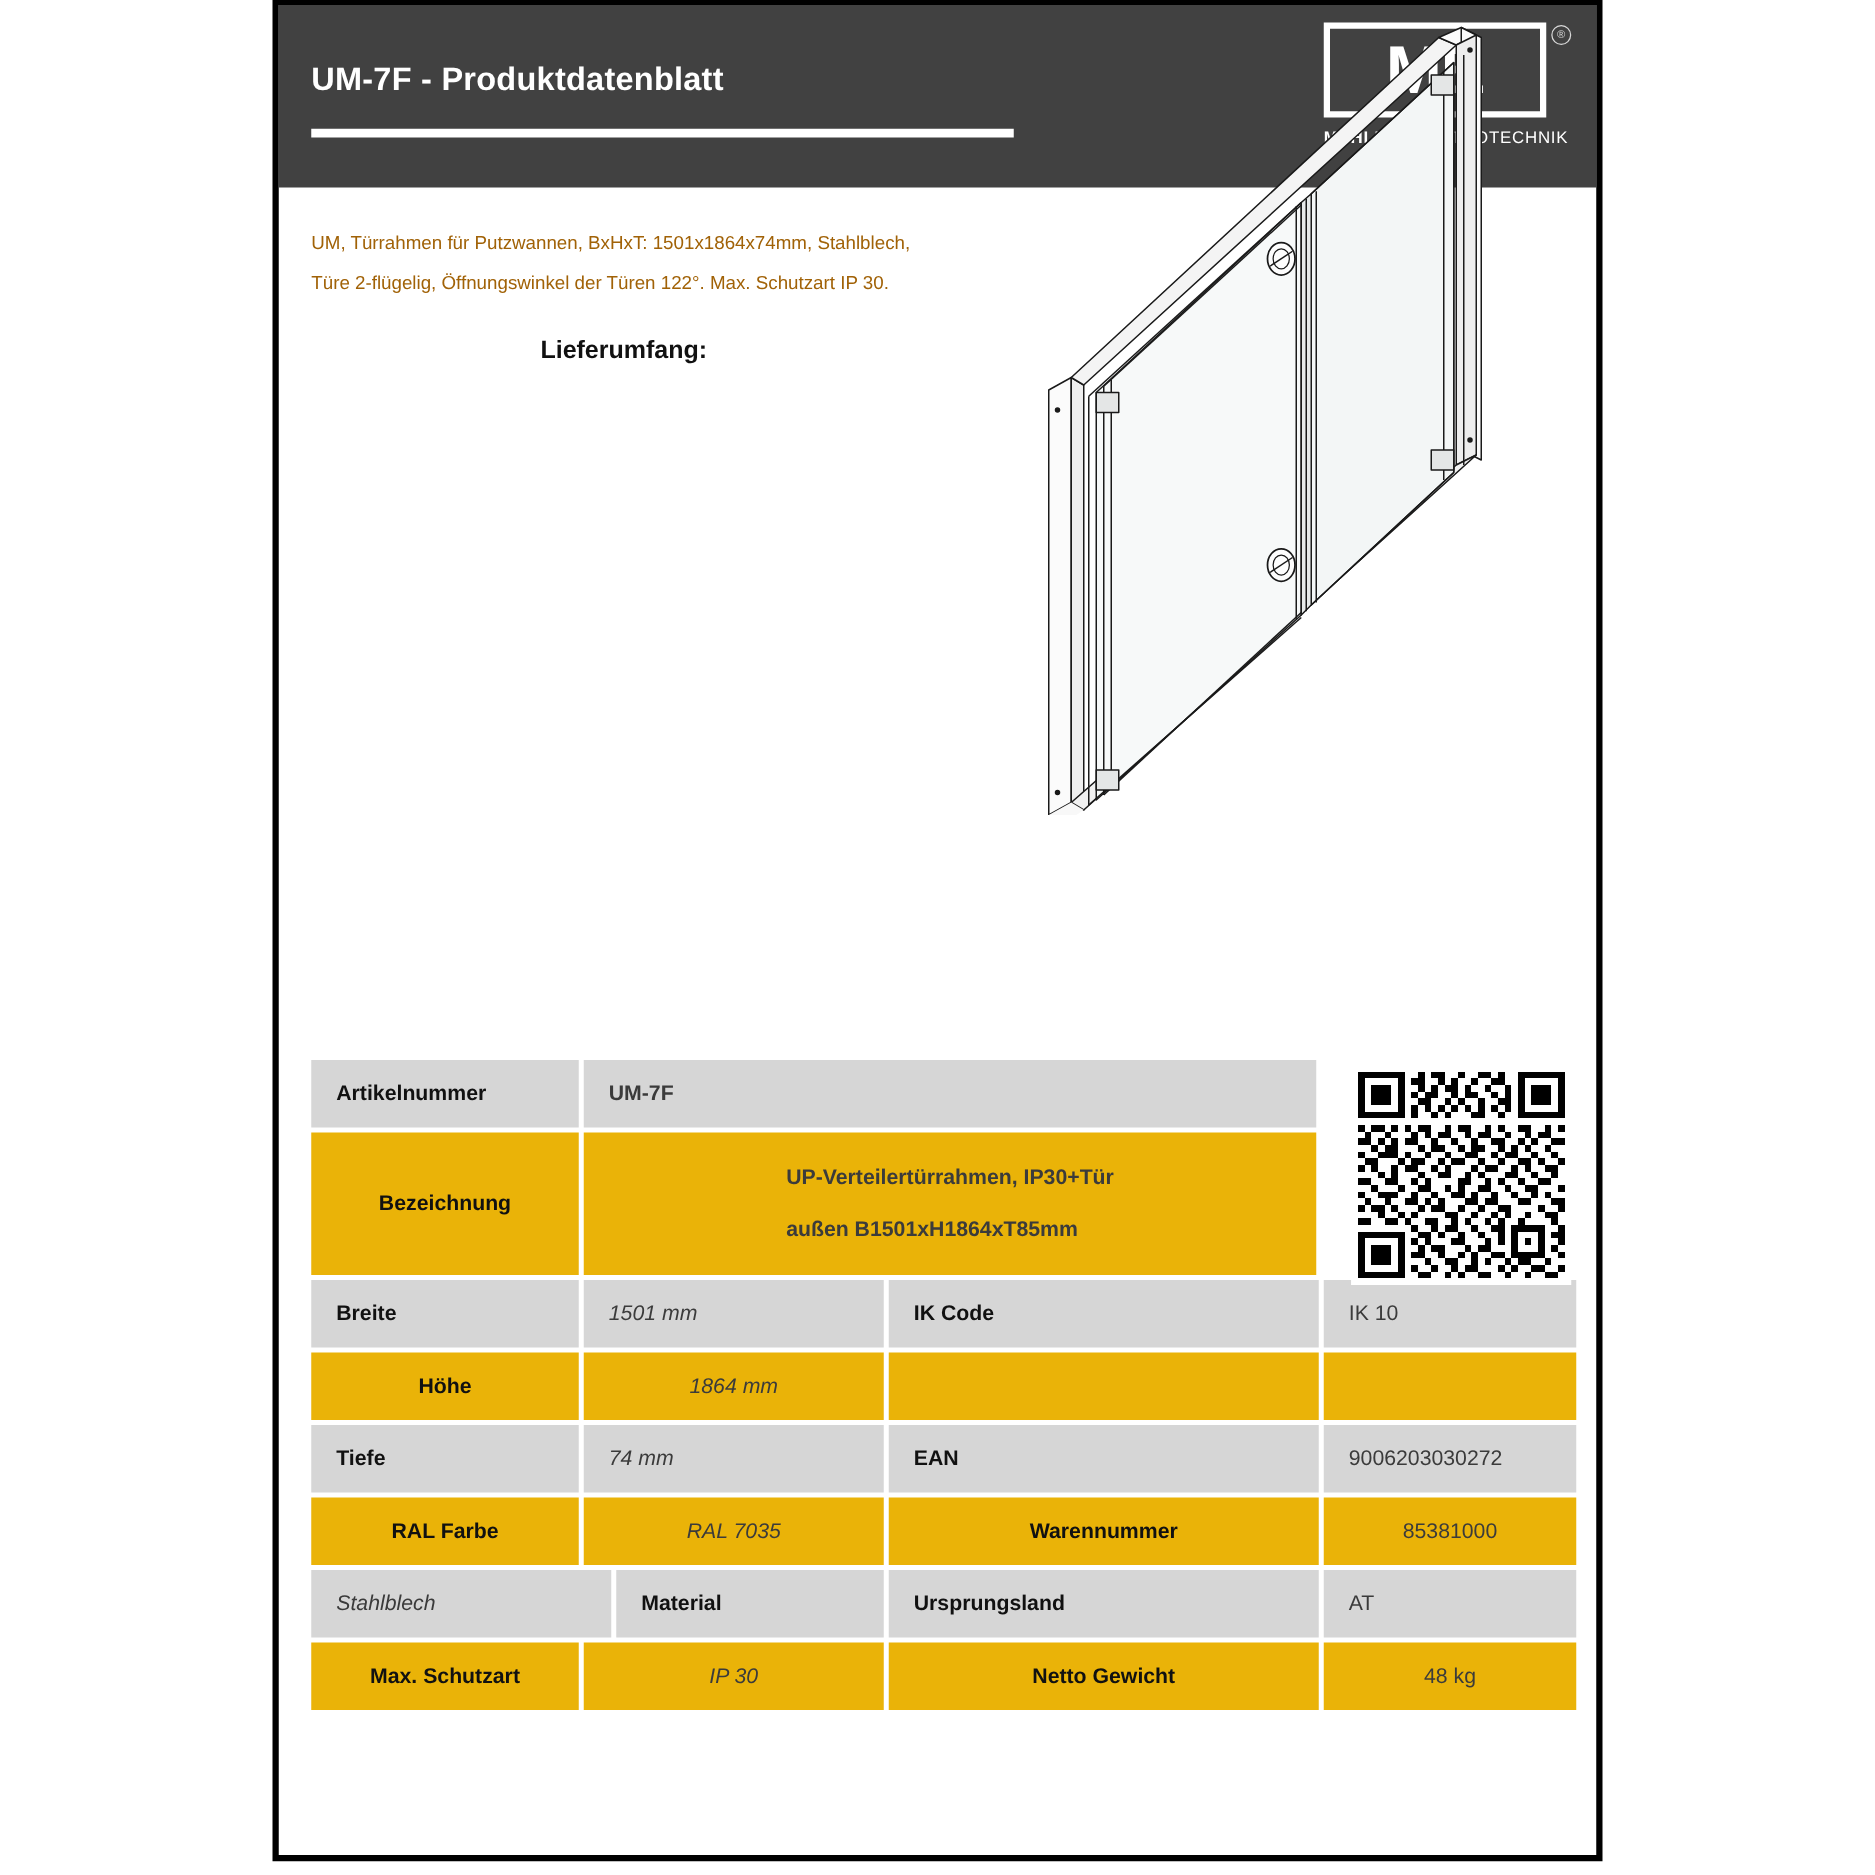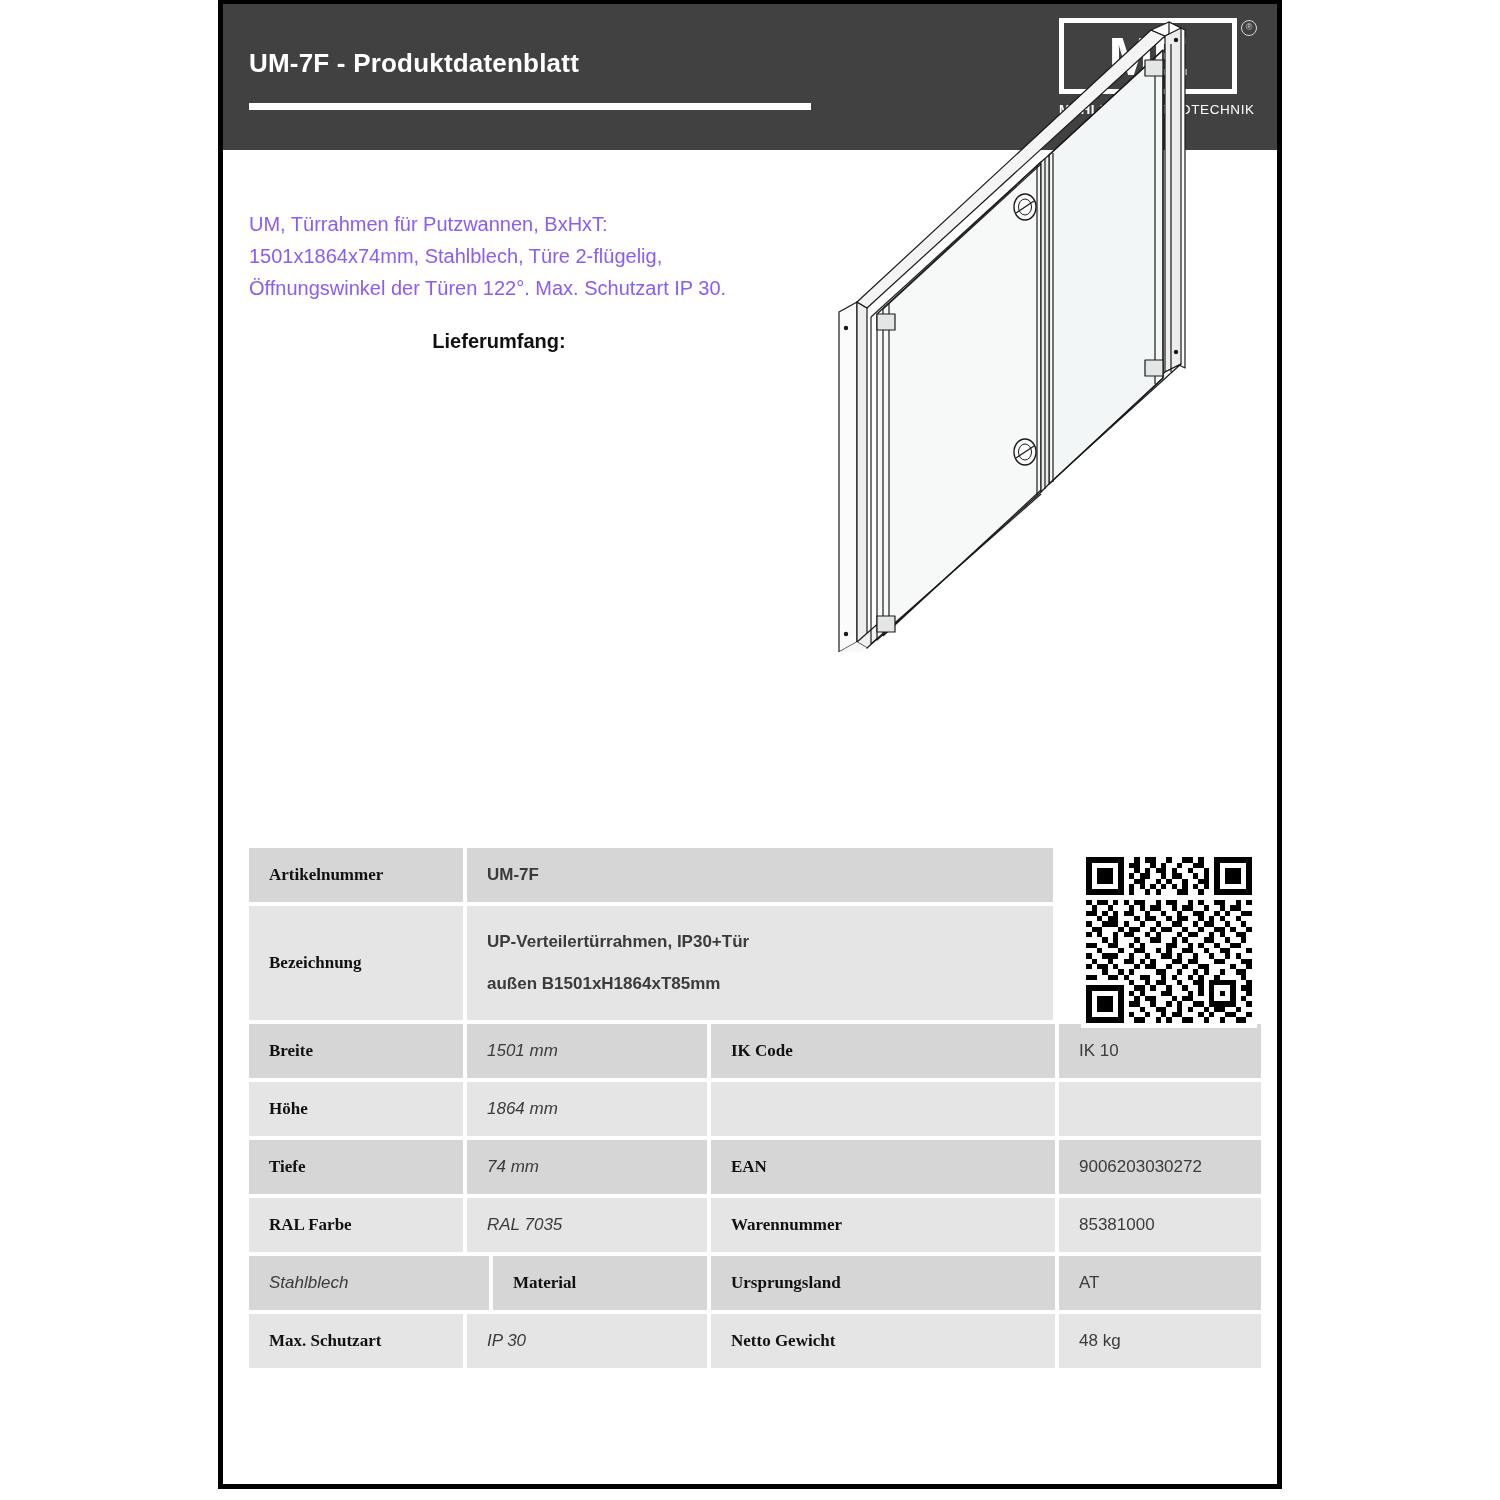--- a/index.html
+++ b/index.html
@@ -126,10 +126,9 @@
     width: 500px;
   }
   #desc-text {
-    font-size: 20px;
+    font-size: 15px;
     line-height: 32px;
-    color: #8b5cf6;
-    margin-top: 29px;
+    color: #a16207;
   }
   #lieferumfang-title {
     margin-top: 26px;

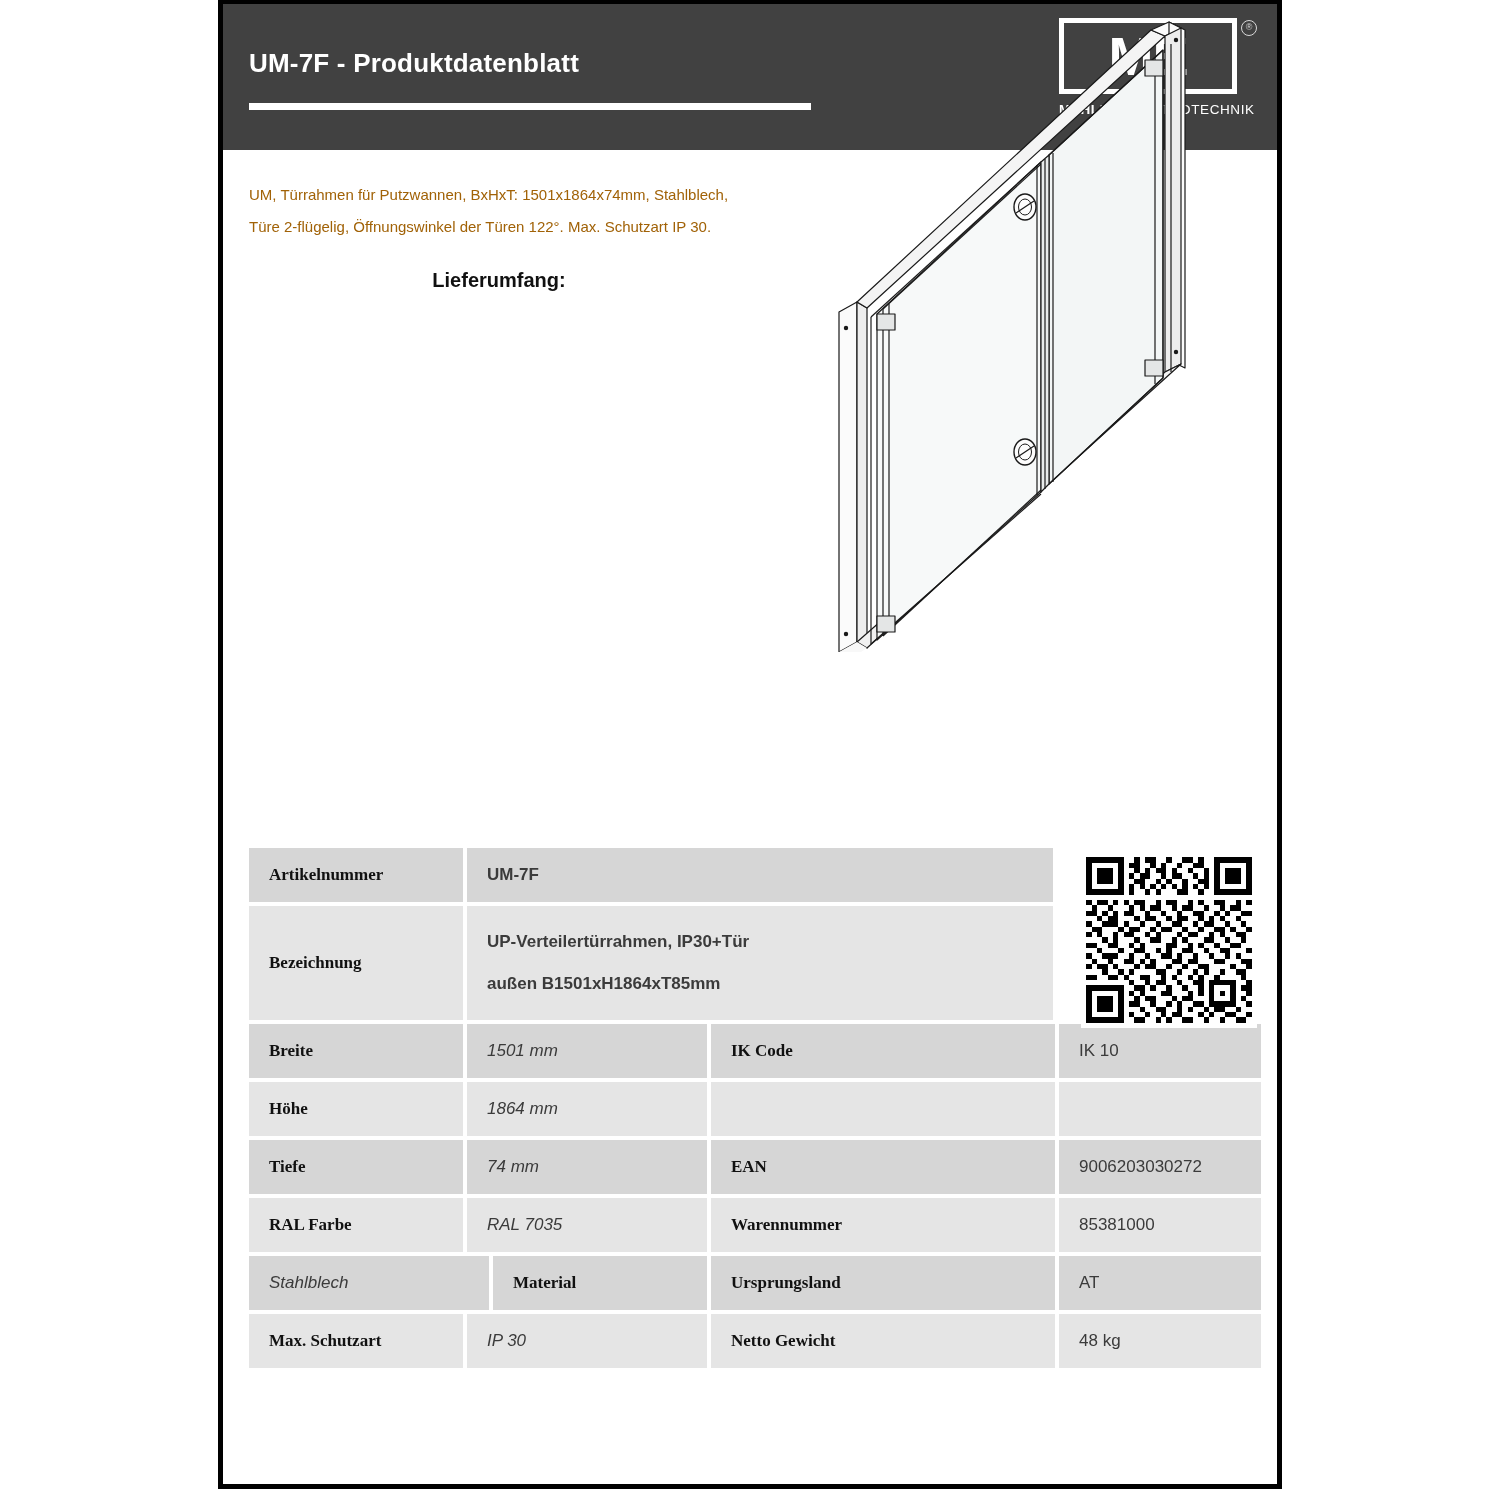--- a/index.html
+++ b/index.html
@@ -193,7 +193,7 @@
   }
   .cell.shaded { background: #d6d6d6; }
   .cell.plain  { background: #e5e5e5; }
-  .cell.label  { font-weight: bold; color: #111111; font-family: Liberation Serif, serif; }
+  .cell.label  { font-weight: bold; color: #111111; }
   .cell.value  { color: #3b3b3b; }
 
   .c-label { width: 214px; flex: 0 0 214px; margin-right: 4px; }

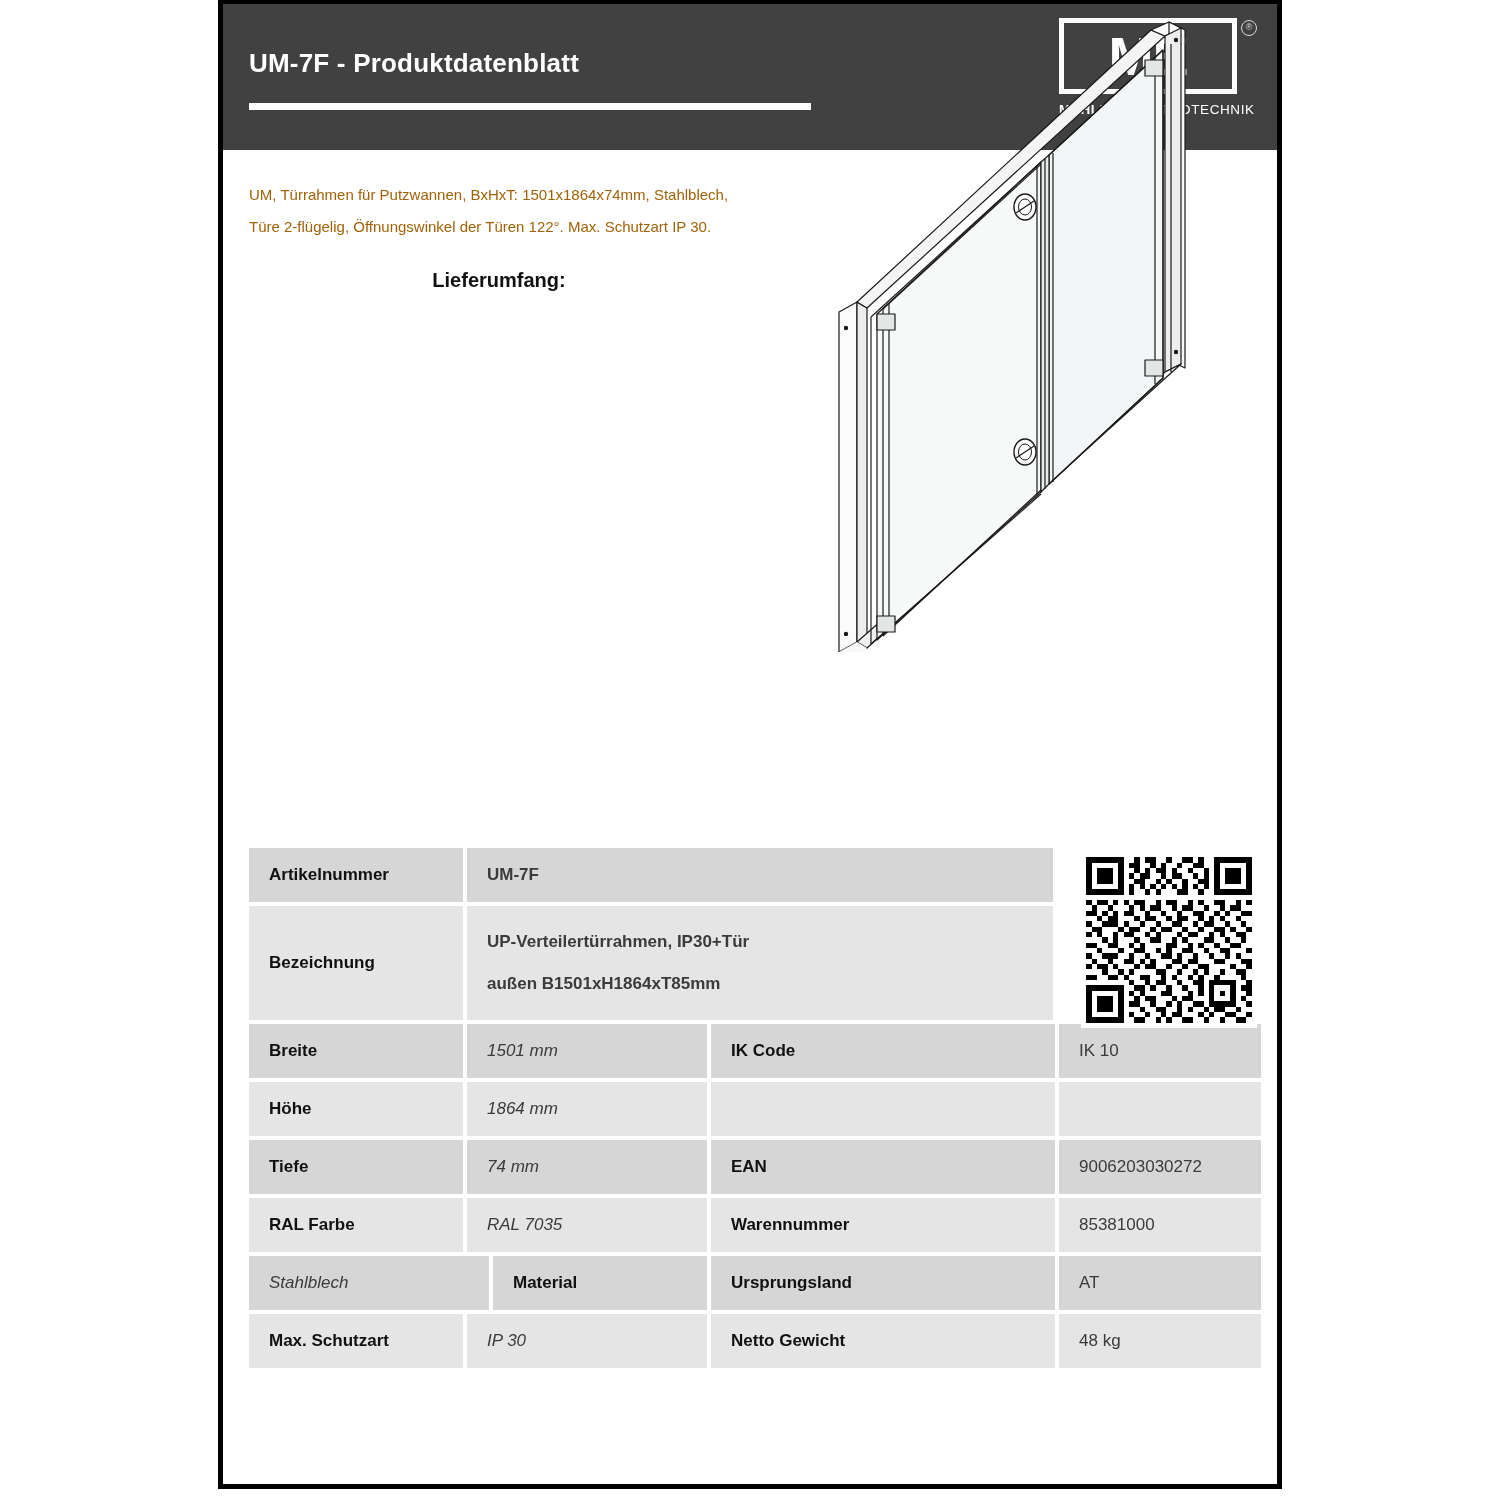--- a/index.html
+++ b/index.html
@@ -192,7 +192,7 @@
     font-size: 17px;
   }
   .cell.shaded { background: #d6d6d6; }
-  .cell.plain  { background: #e5e5e5; }
+  .cell.plain  { background: #eab308; justify-content: center; }
   .cell.label  { font-weight: bold; color: #111111; }
   .cell.value  { color: #3b3b3b; }
 

